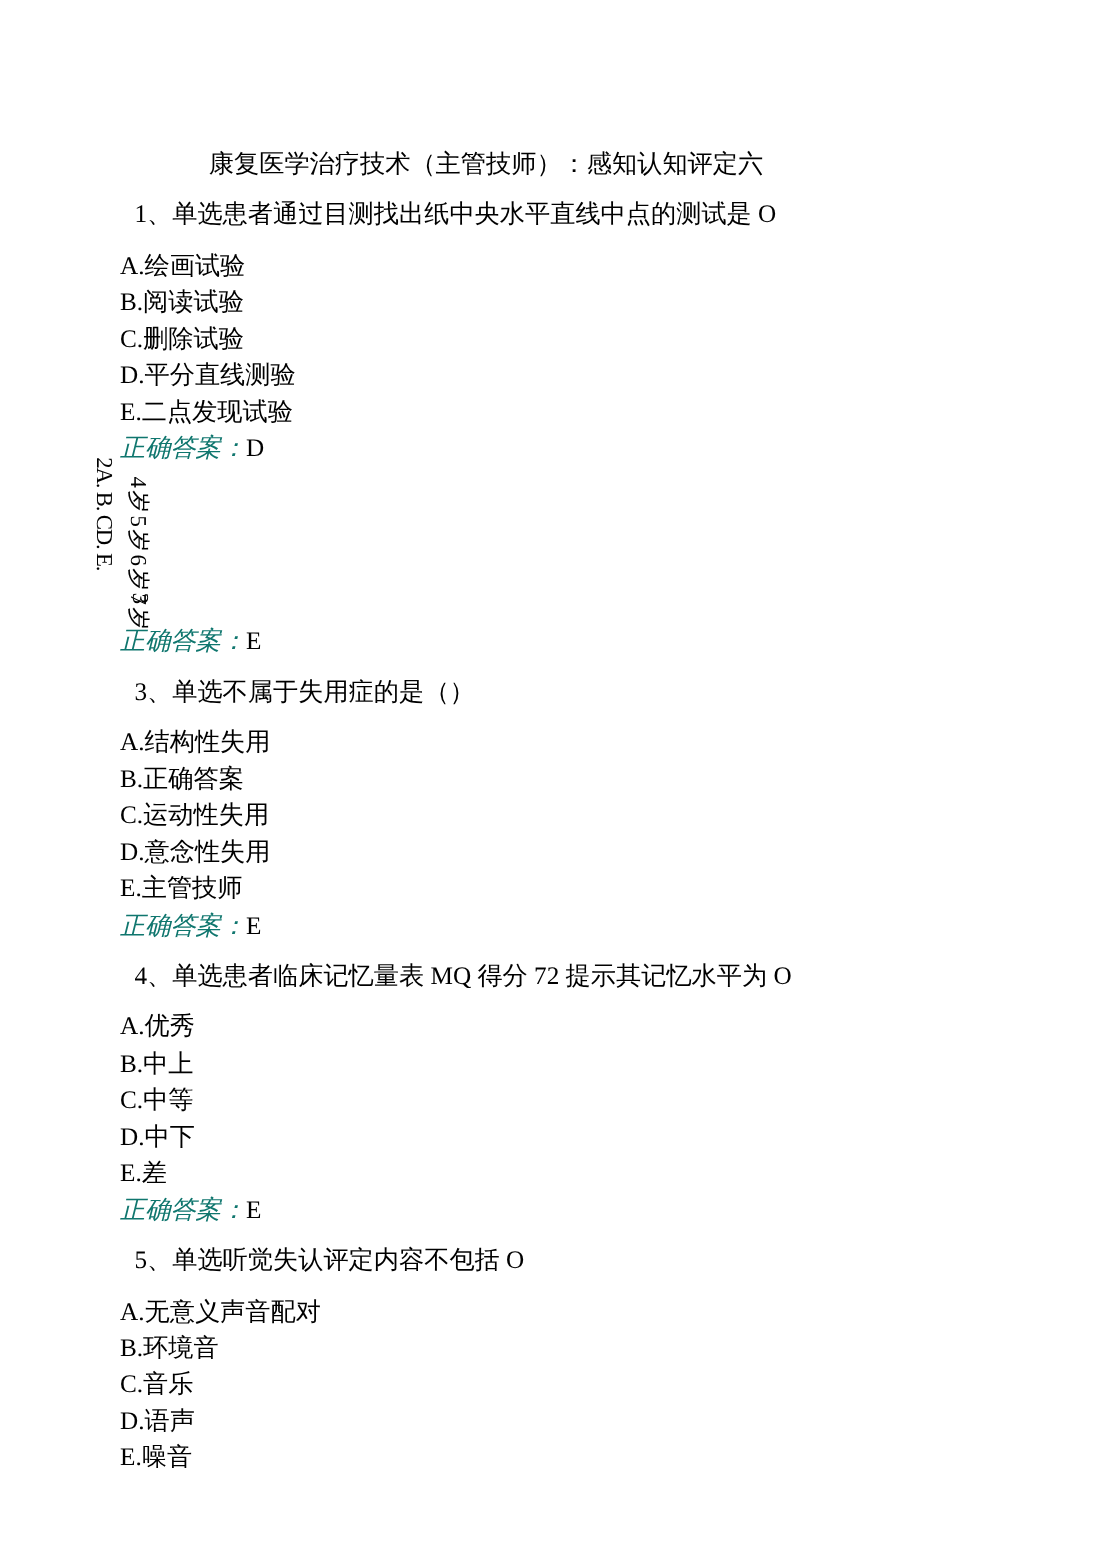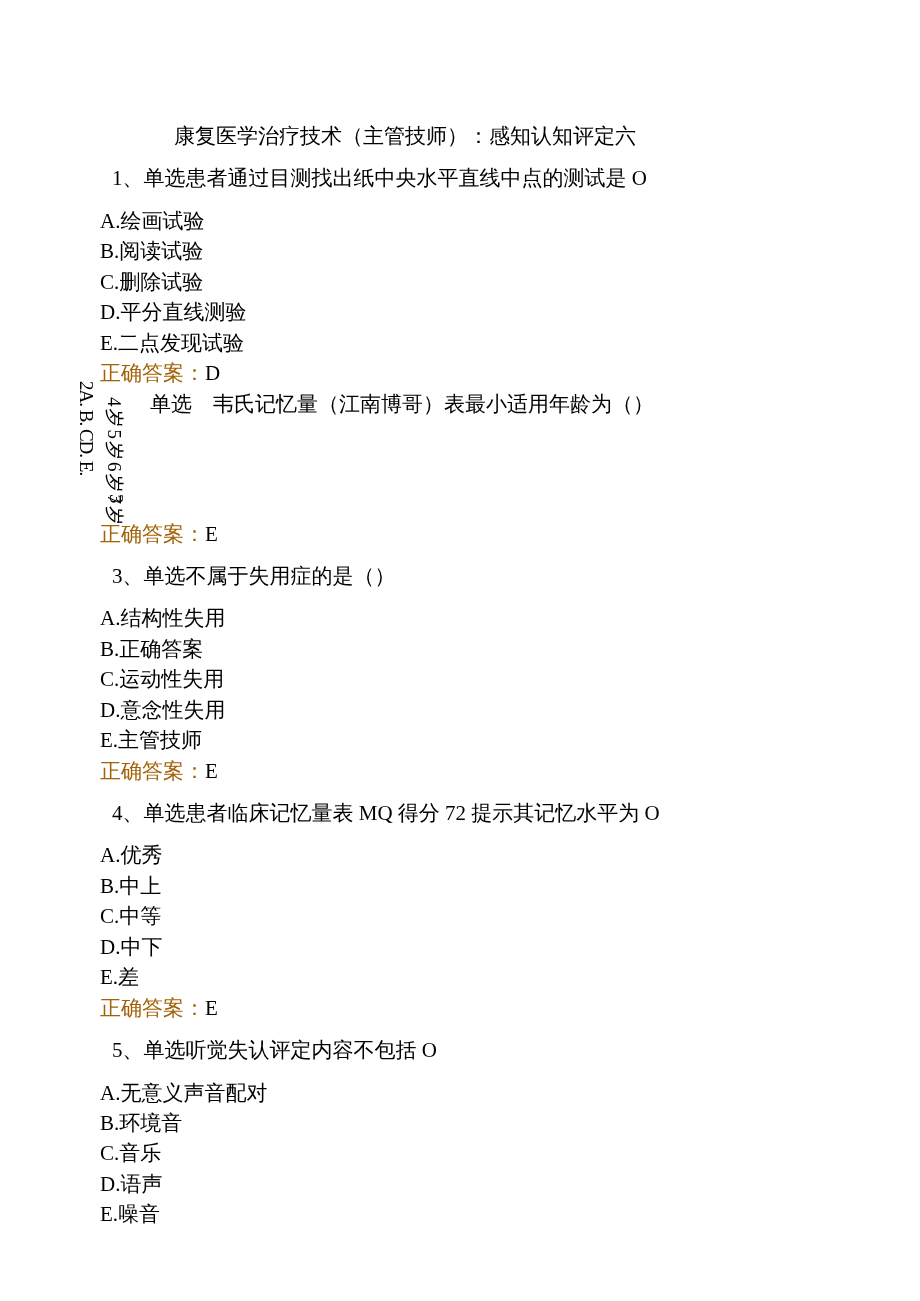--- a/index.html
+++ b/index.html
@@ -29,7 +29,8 @@
       margin: 0;
     }
     .answer-label {
-      color: #a16207;
+      color: #0f766e;
+      font-style: italic;
     }
     .answer-value {
       color: #000000;

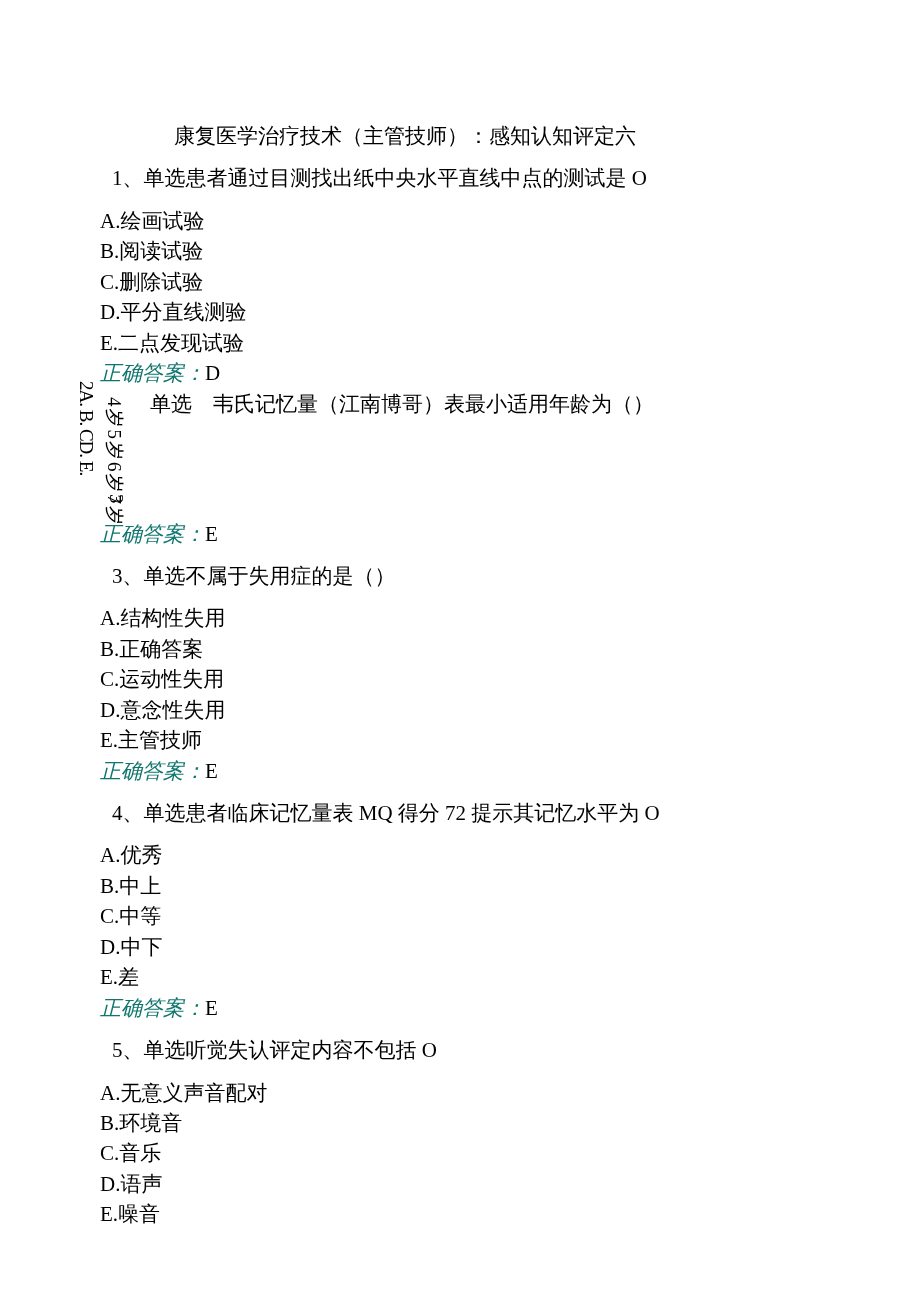--- a/index.html
+++ b/index.html
@@ -86,7 +86,6 @@
 <p class="answer"><span class="answer-label">正确答案：</span><span class="answer-value">D</span></p>
 
 <div class="q2-wrapper">
-  <p class="q2-stem"><span>单选</span>&nbsp;&nbsp;&nbsp;&nbsp;<span>韦氏记忆量（江南博哥）表最小适用年龄为（）</span></p>
   <div class="q2-rotated">2A. B. CD. E.</div>
   <div class="q2-rotated-2">4岁5岁6岁7岁</div>
   <div class="q2-extra">3</div>

